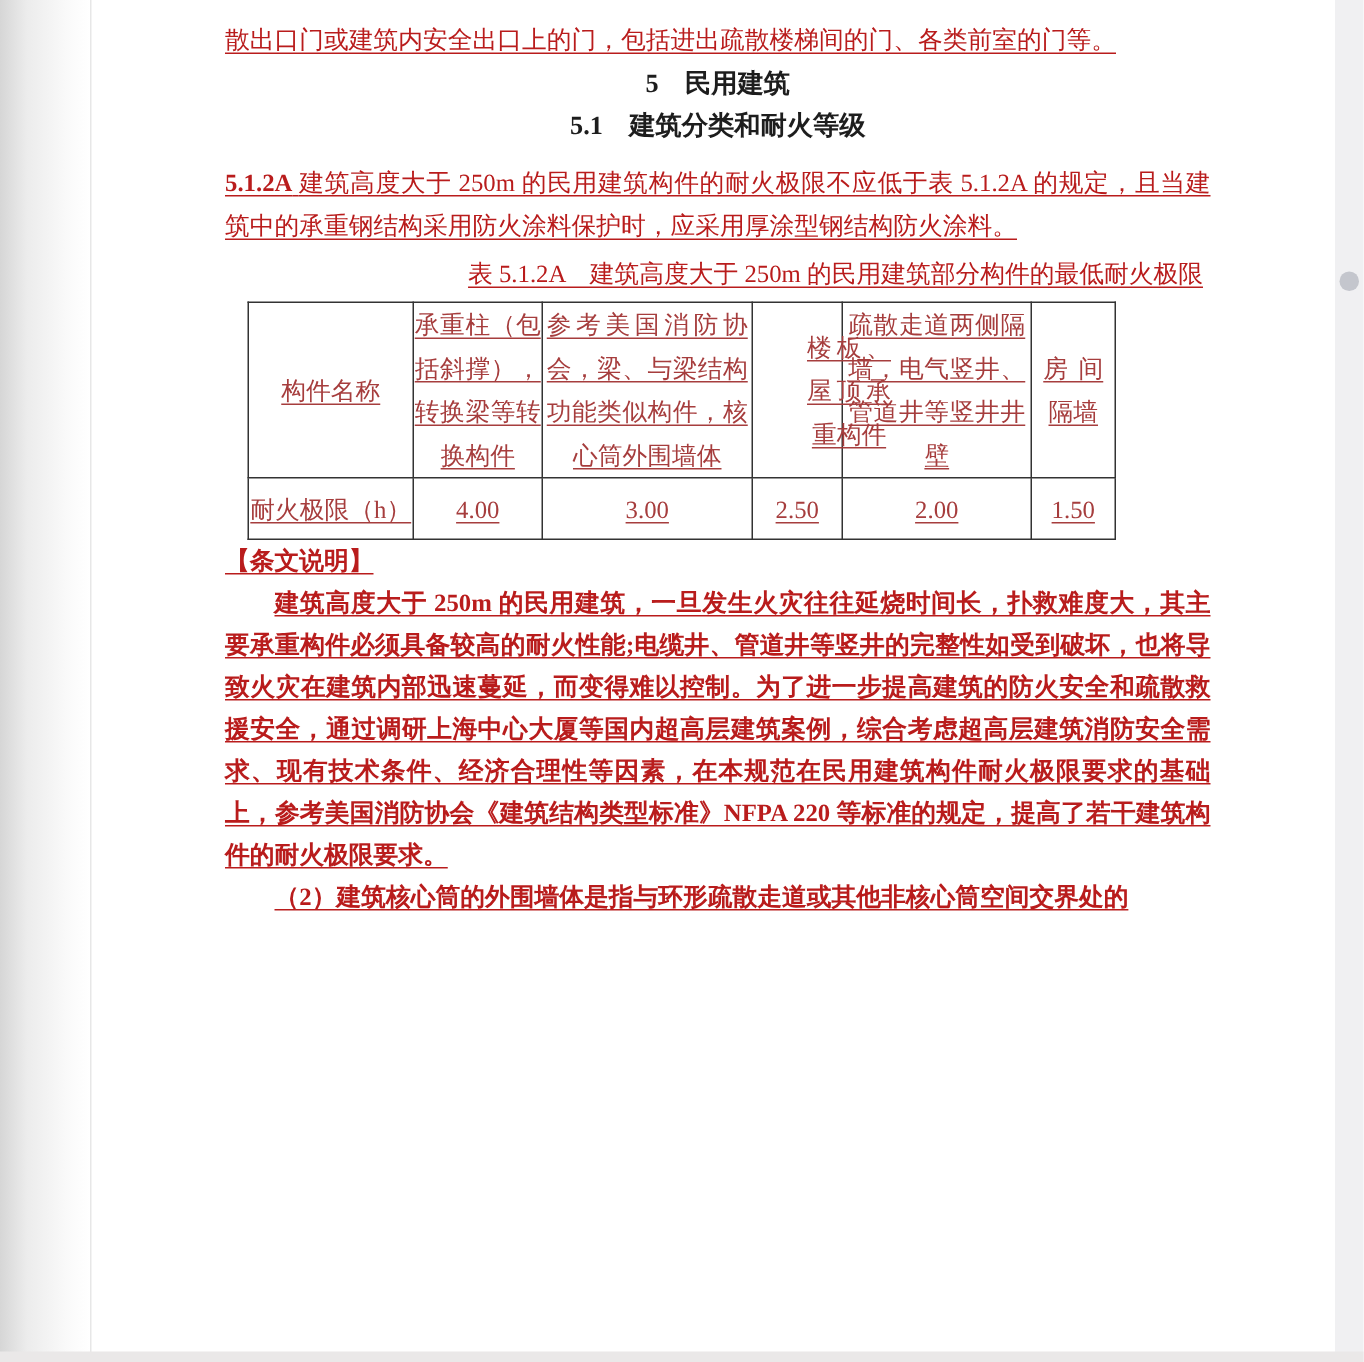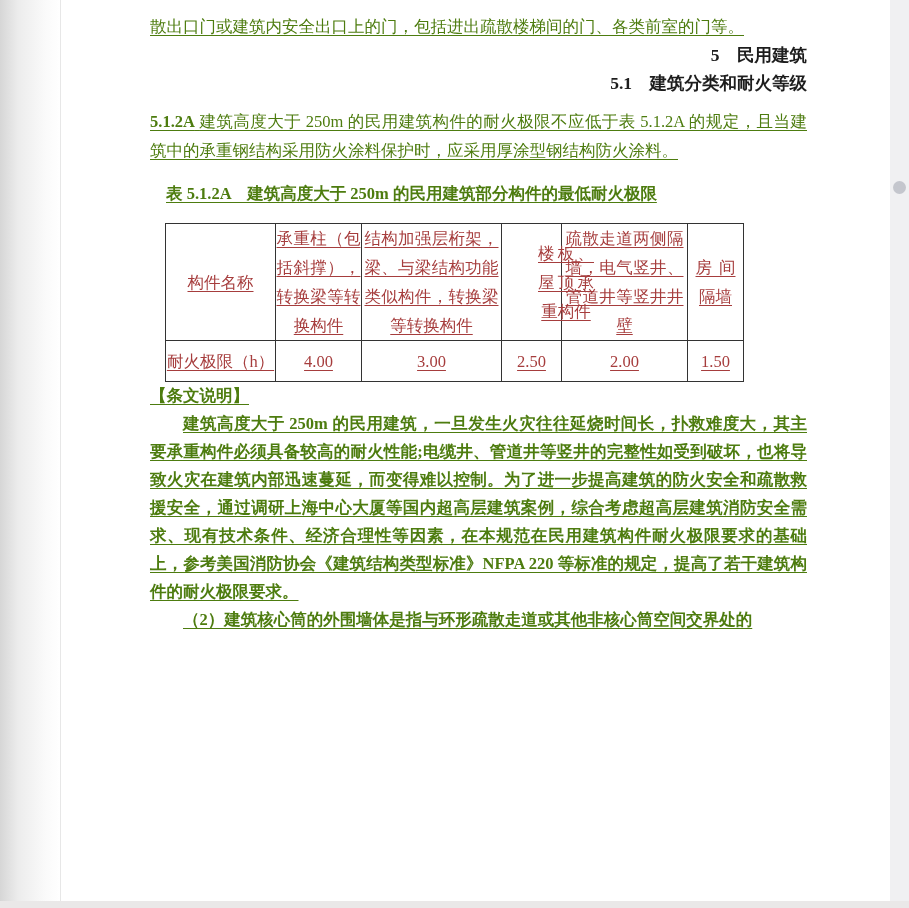--- a/index.html
+++ b/index.html
@@ -40,7 +40,7 @@
   }
   p { margin: 0; text-align: justify; }
   .indent { text-indent: 2em; }
-  .red { color: #4d7c0f; }
+  .red { color: #b91c1c; }
   .u { text-decoration: underline; text-underline-offset: 3px; text-decoration-thickness: 1px; }
   .b { font-weight: bold; }
 

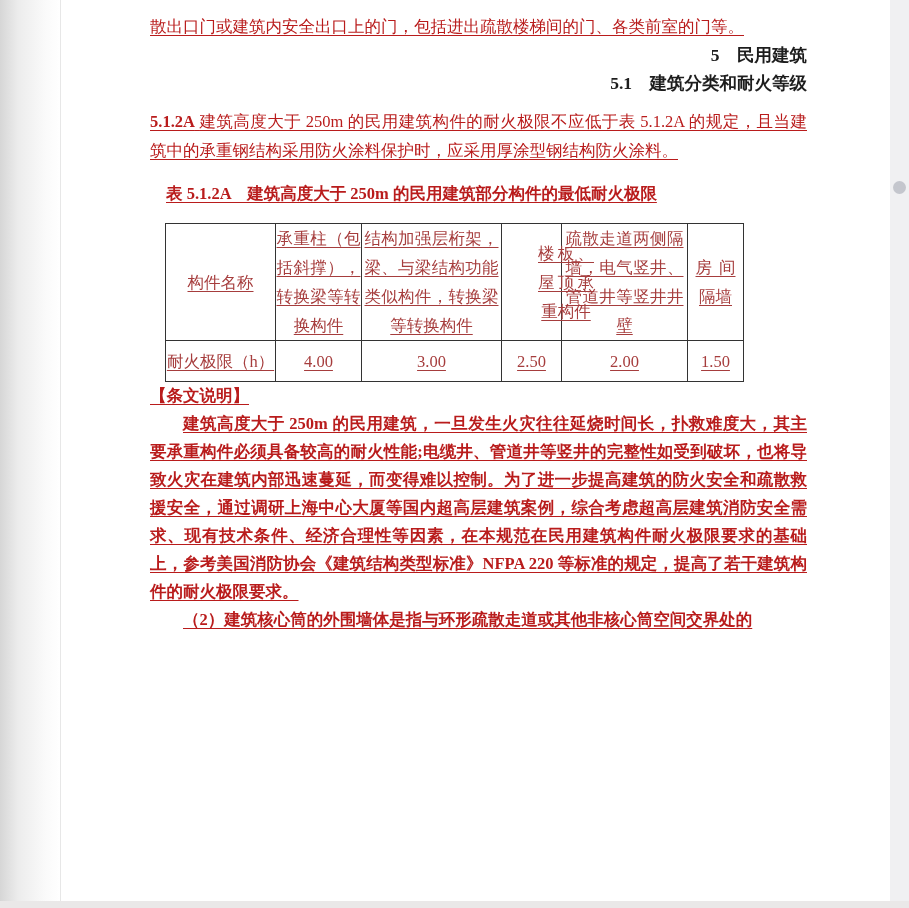--- a/index.html
+++ b/index.html
@@ -45,7 +45,7 @@
   .b { font-weight: bold; }
 
   .heading {
-    text-align: right; font-weight: bold; color: #1d1d1d;
+    text-align: center; font-weight: bold; color: #1d1d1d;
     font-size: 17.5px; line-height: 28px; margin: 0;
   }
   .clause { margin-top: 10px; }

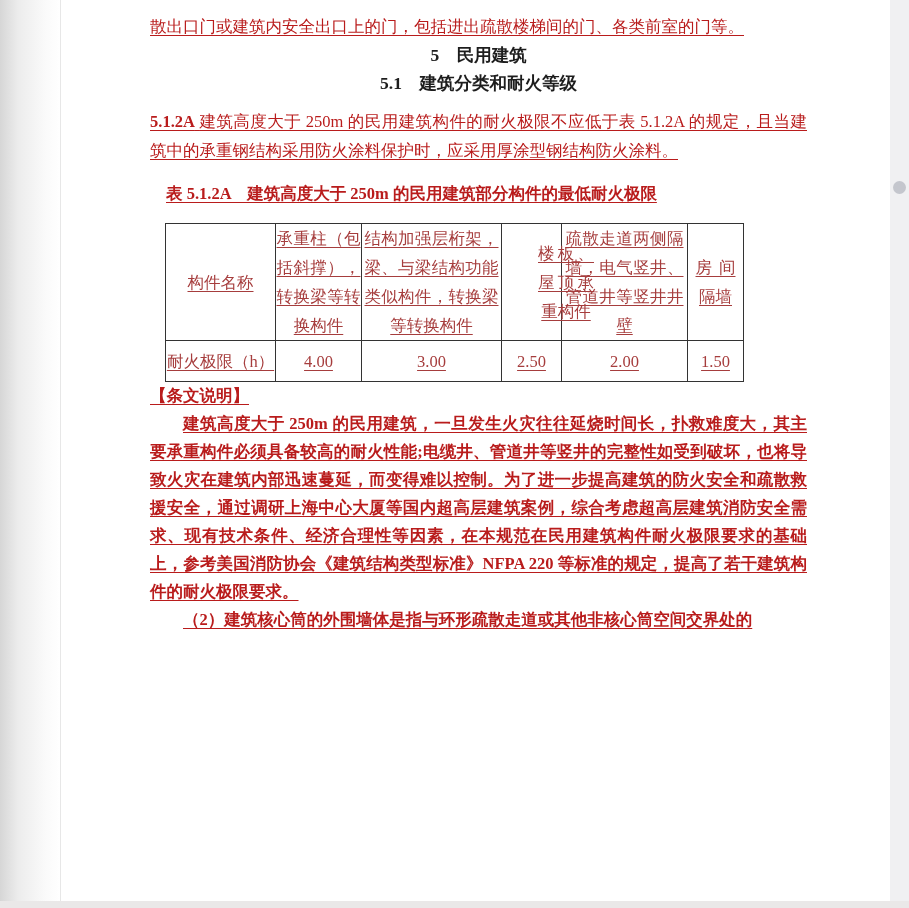--- a/index.html
+++ b/index.html
@@ -50,7 +50,7 @@
   }
   .clause { margin-top: 10px; }
   .table-title {
-    text-align: left; font-weight: bold; line-height: 26px; margin: 16px;
+    text-align: right; font-weight: normal; line-height: 26px; margin: 5px;
   }
 
   .spec-table {

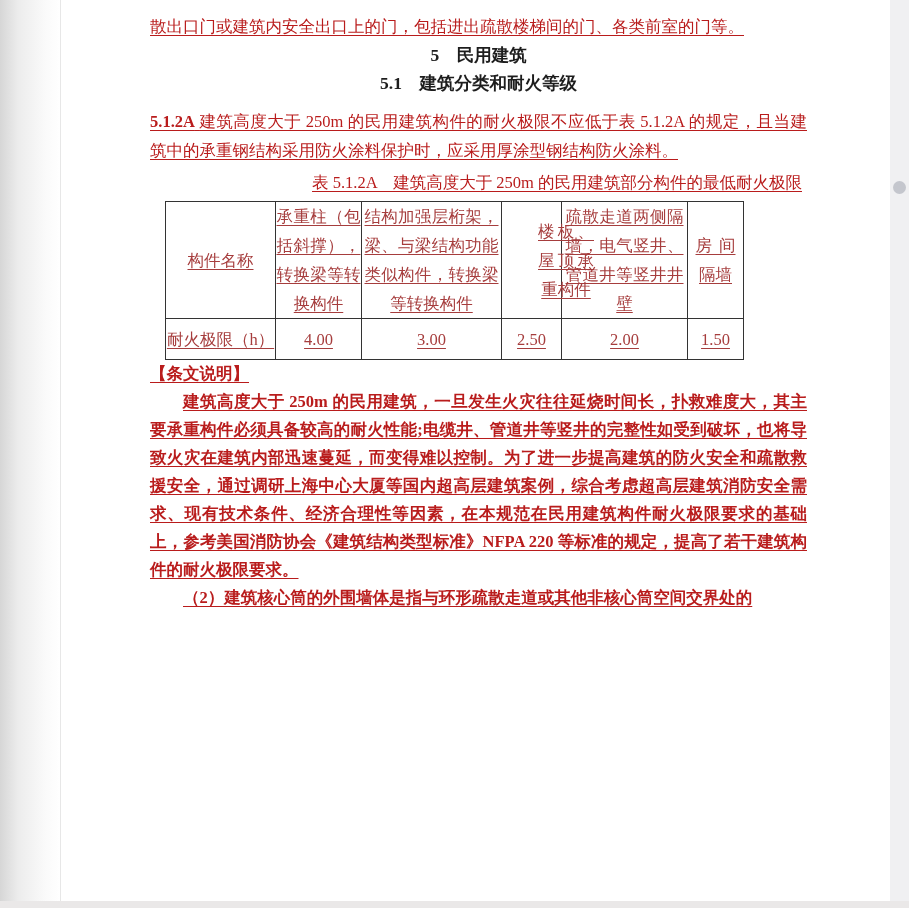--- a/index.html
+++ b/index.html
@@ -110,7 +110,7 @@
         <tr class="hdr-row">
       <td><span class="cellblock">构件名称</span></td>
       <td><span class="cellblock w1">承重柱（包括斜撑），转换梁等转换构件</span></td>
-      <td><span class="cellblock w2">结构加强层桁架，梁、与梁结构功能类似构件，转换梁等转换构件</span></td>
+      <td><span class="cellblock w2">参考美国消防协会，梁、与梁结构功能类似构件，核心筒外围墙体</span></td>
       <td><span class="cellblock w3">楼板、屋顶承重构件</span></td>
       <td><span class="cellblock w4">疏散走道两侧隔墙，电气竖井、管道井等竖井井壁</span></td>
       <td><span class="cellblock w5">房间隔墙</span></td>

